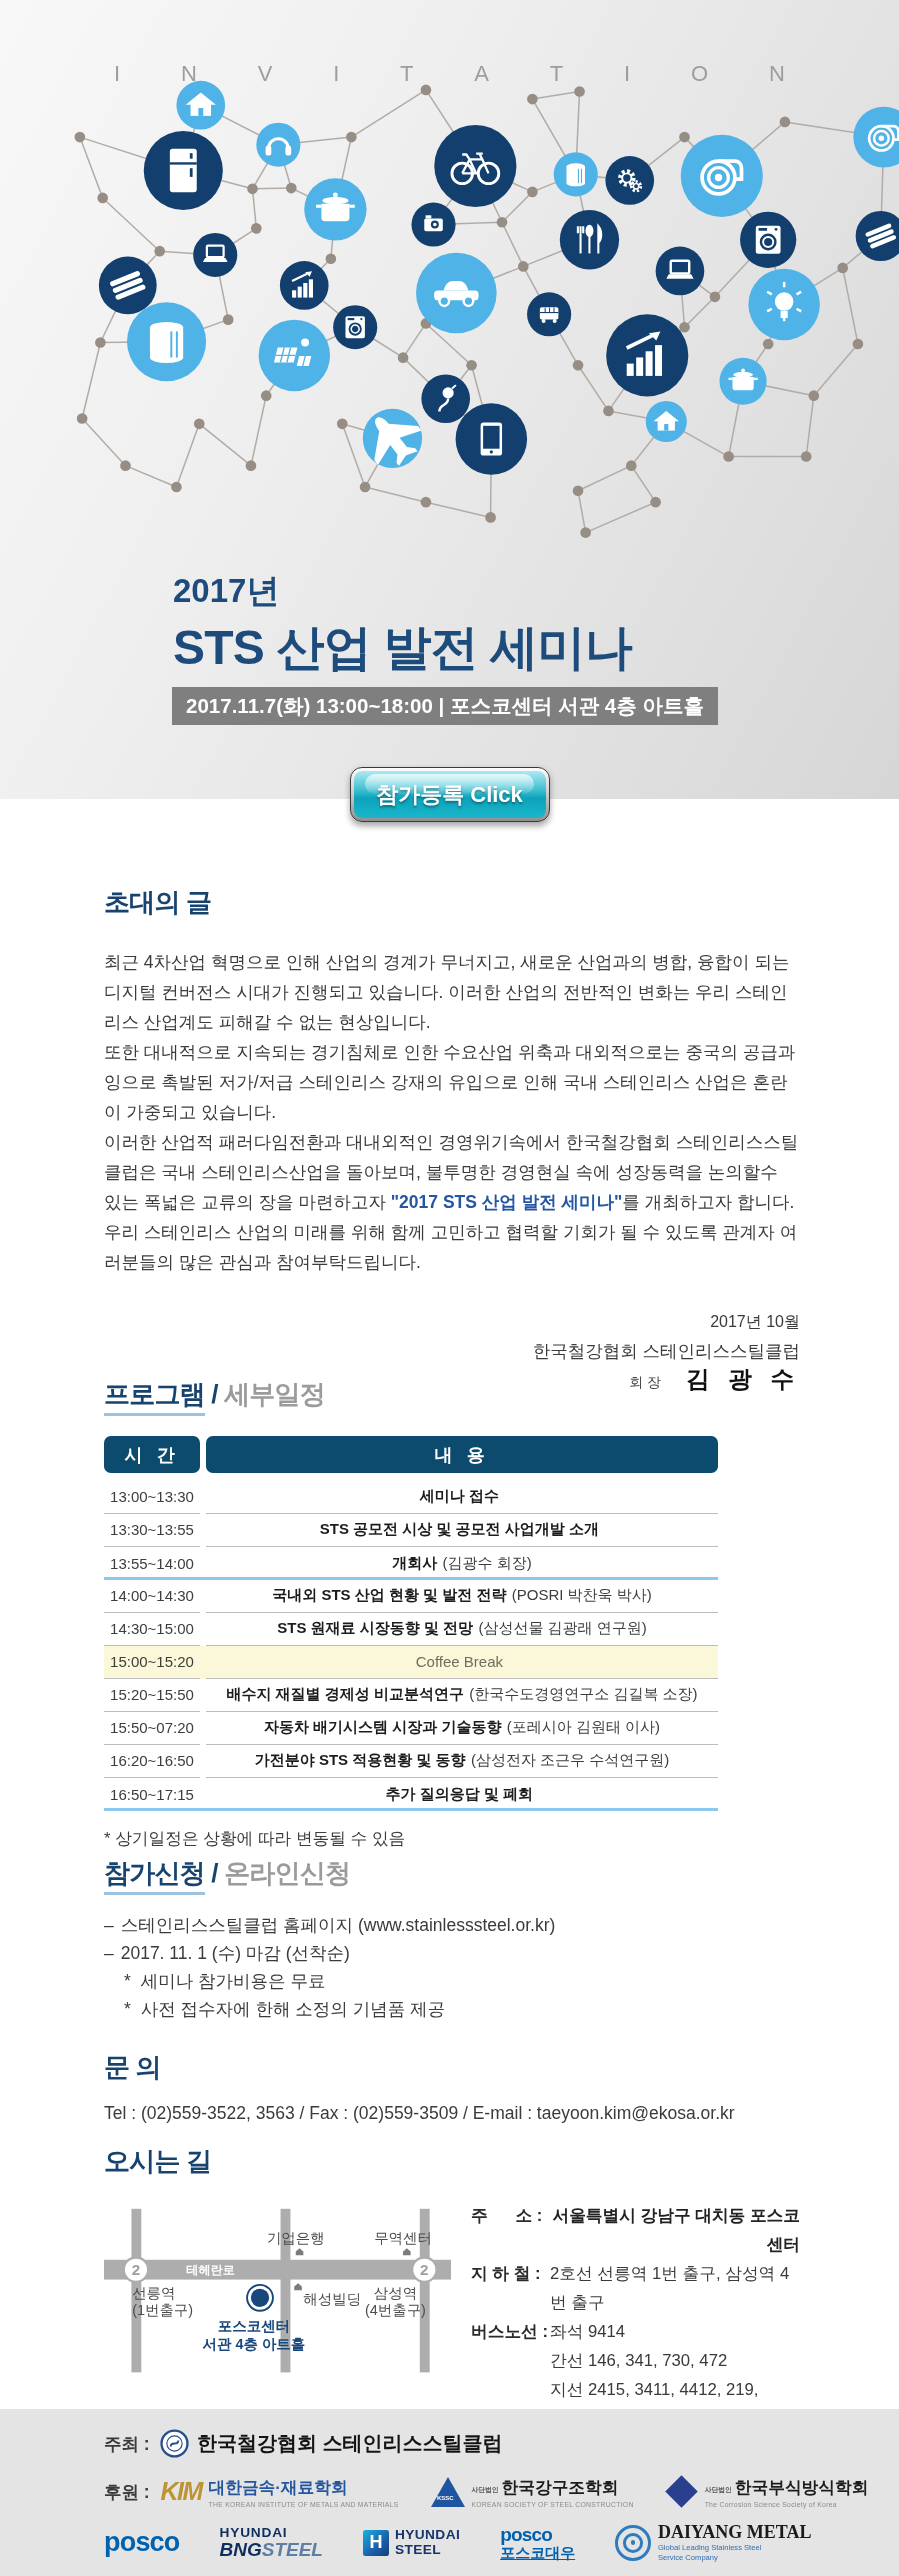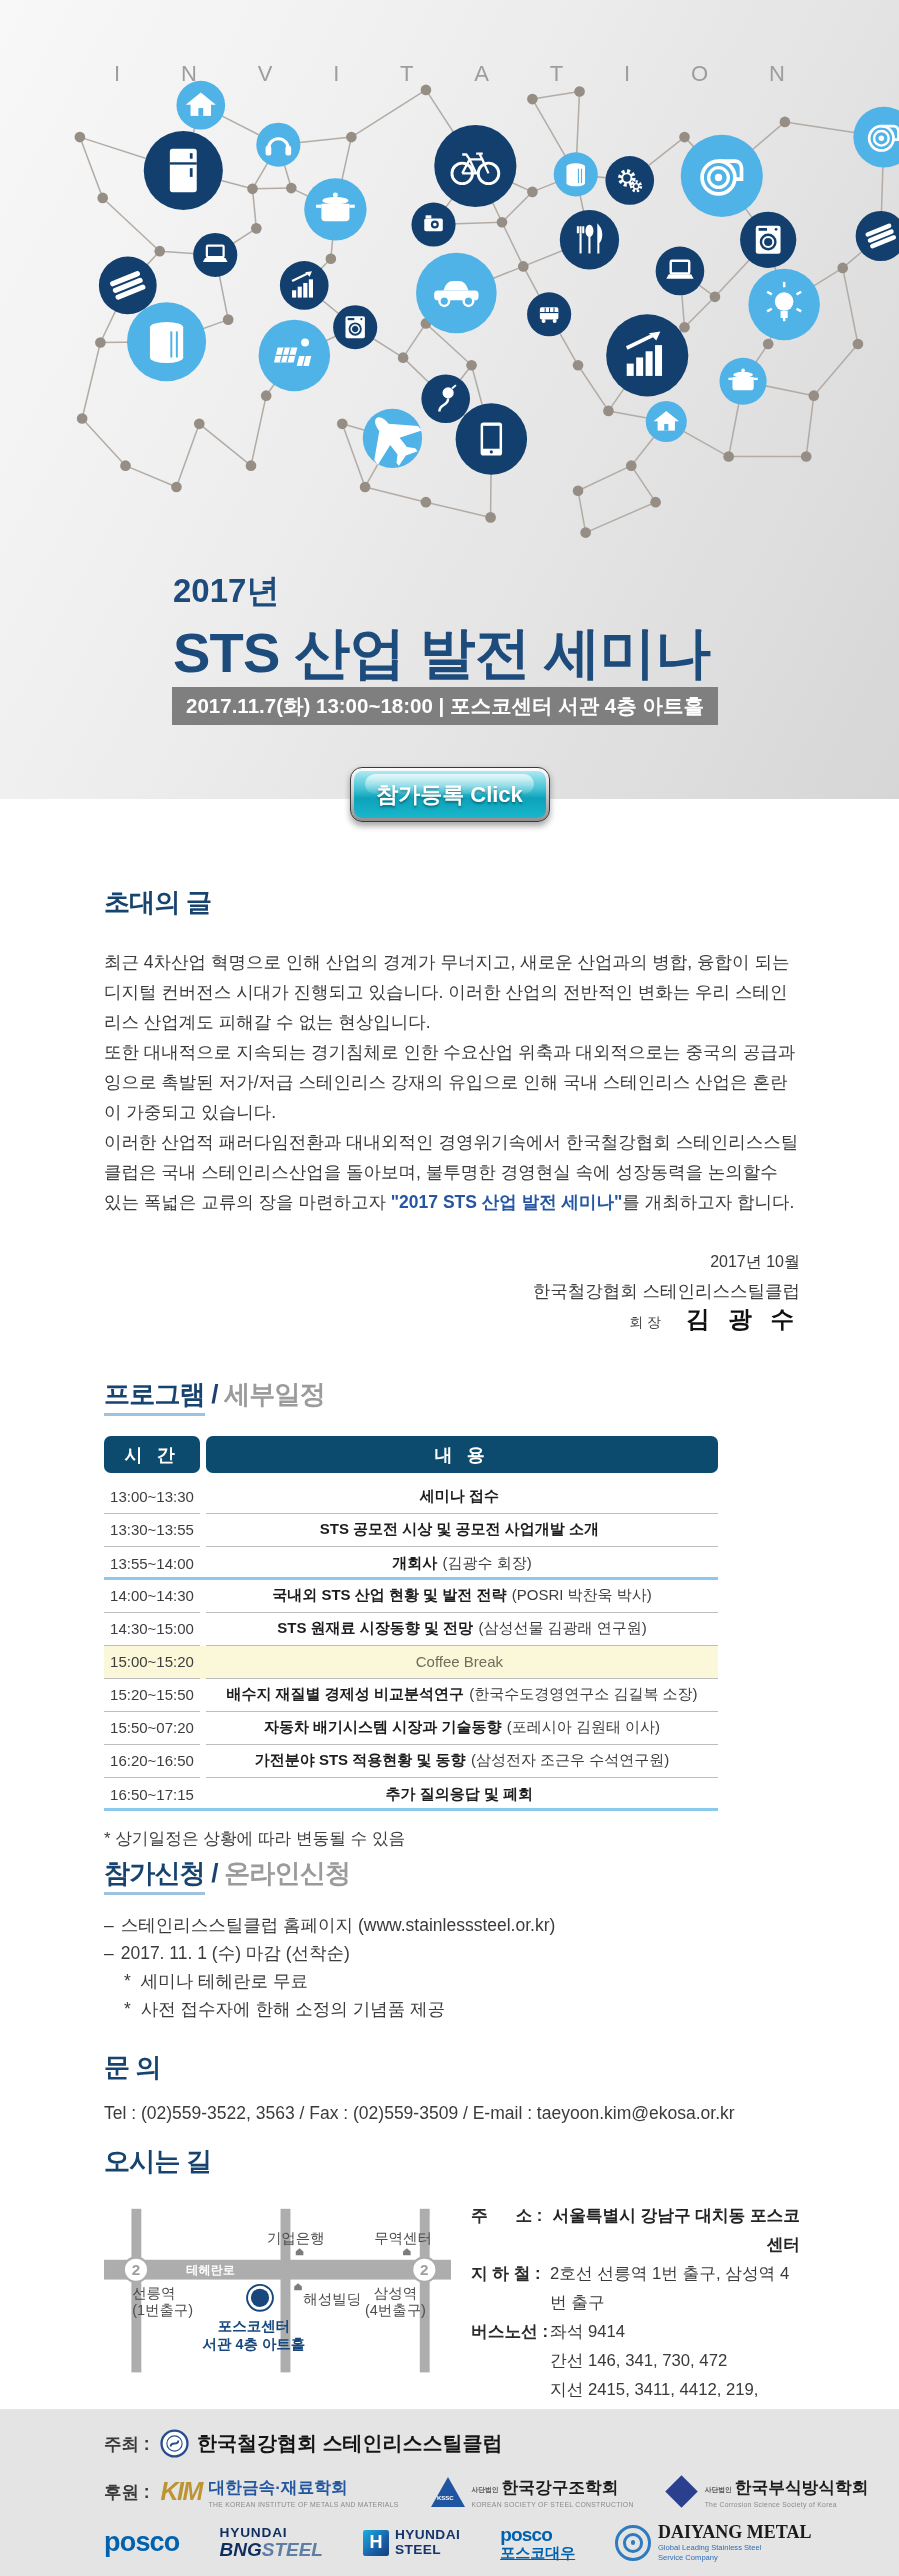--- a/index.html
+++ b/index.html
@@ -15,7 +15,7 @@
   #hero-net{position:absolute;left:0;top:0;}
   #title-block{position:absolute;left:173px;top:569px;}
   .year{font-size:33px;font-weight:700;color:#1d4b7c;letter-spacing:0px;}
-  .main-title{font-size:56px;font-weight:700;color:#1d4b7c;letter-spacing:-0.8px;margin-top:1.5px;}
+  .main-title{font-size:48px;font-weight:700;color:#1d4b7c;letter-spacing:-0.8px;margin-top:1.5px;}
   #date-bar{position:absolute;left:172px;top:687px;width:546px;height:38px;background:#7f7f7f;
         display:flex;align-items:center;justify-content:center;color:#ffffff;font-weight:700;font-size:20.5px;}
   #register-btn{position:absolute;left:50%;top:767px;transform:translateX(-50%);

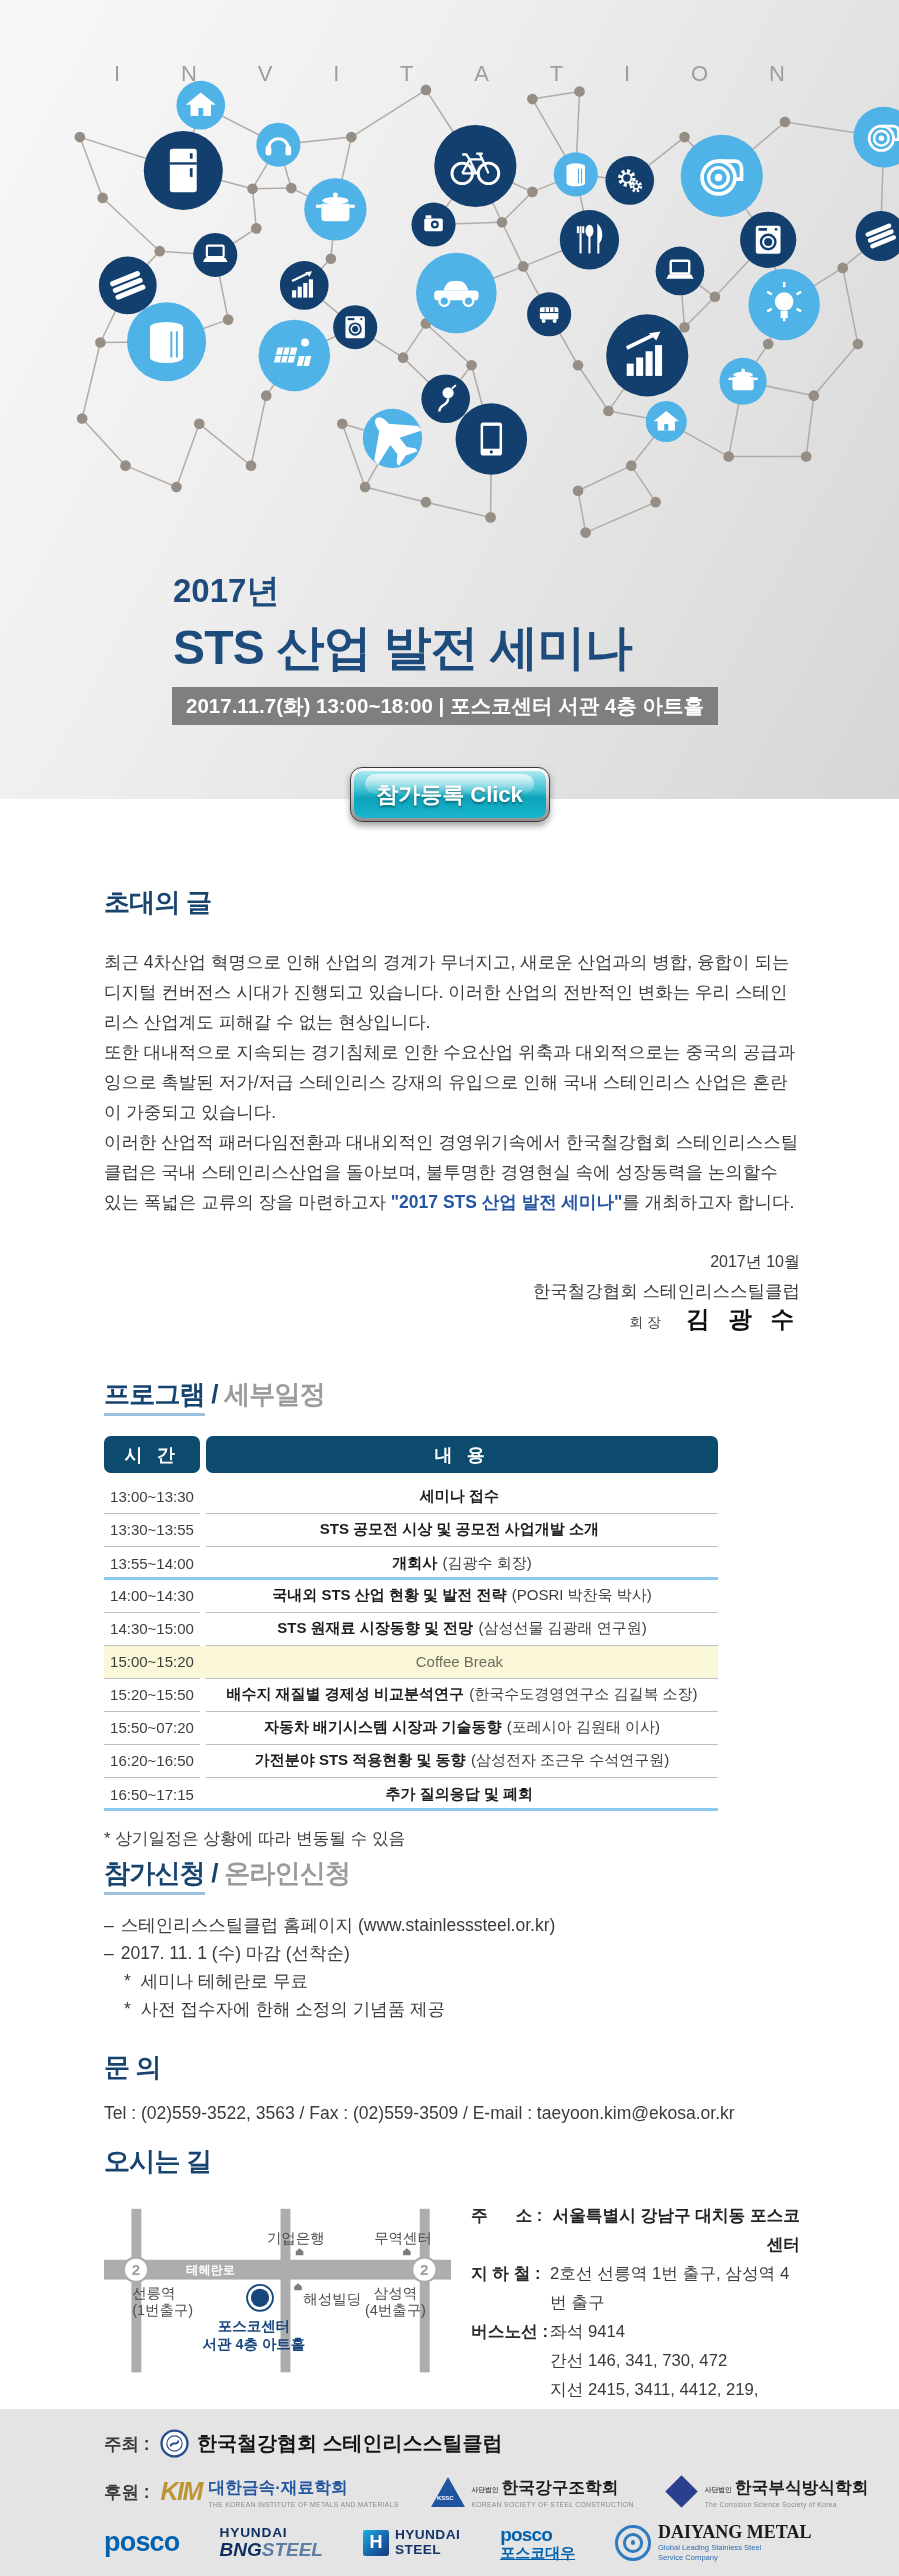--- a/index.html
+++ b/index.html
@@ -538,6 +538,7 @@
 
         <div class="para"><span>이러한 산업적 패러다임전환과 대내외적인 경영위기속에서 한국철강협회 스테인리스스틸클럽은 국내 스테인리스산업을 돌아보며, 불투명한 경영현실 속에 성장동력을 논의할수 있는 폭넓은 교류의 장을 마련하고자 </span><span class="em">"2017 STS 산업 발전 세미나"</span><span>를 개최하고자 합니다.</span></div>
 
+        <div class="para"><span>우리 스테인리스 산업의 미래를 위해 함께 고민하고 협력할 기회가 될 수 있도록 관계자 여러분들의 많은 관심과 참여부탁드립니다.</span><span class="em"></span><span></span></div>
 
     </div>
     <div class="sign">

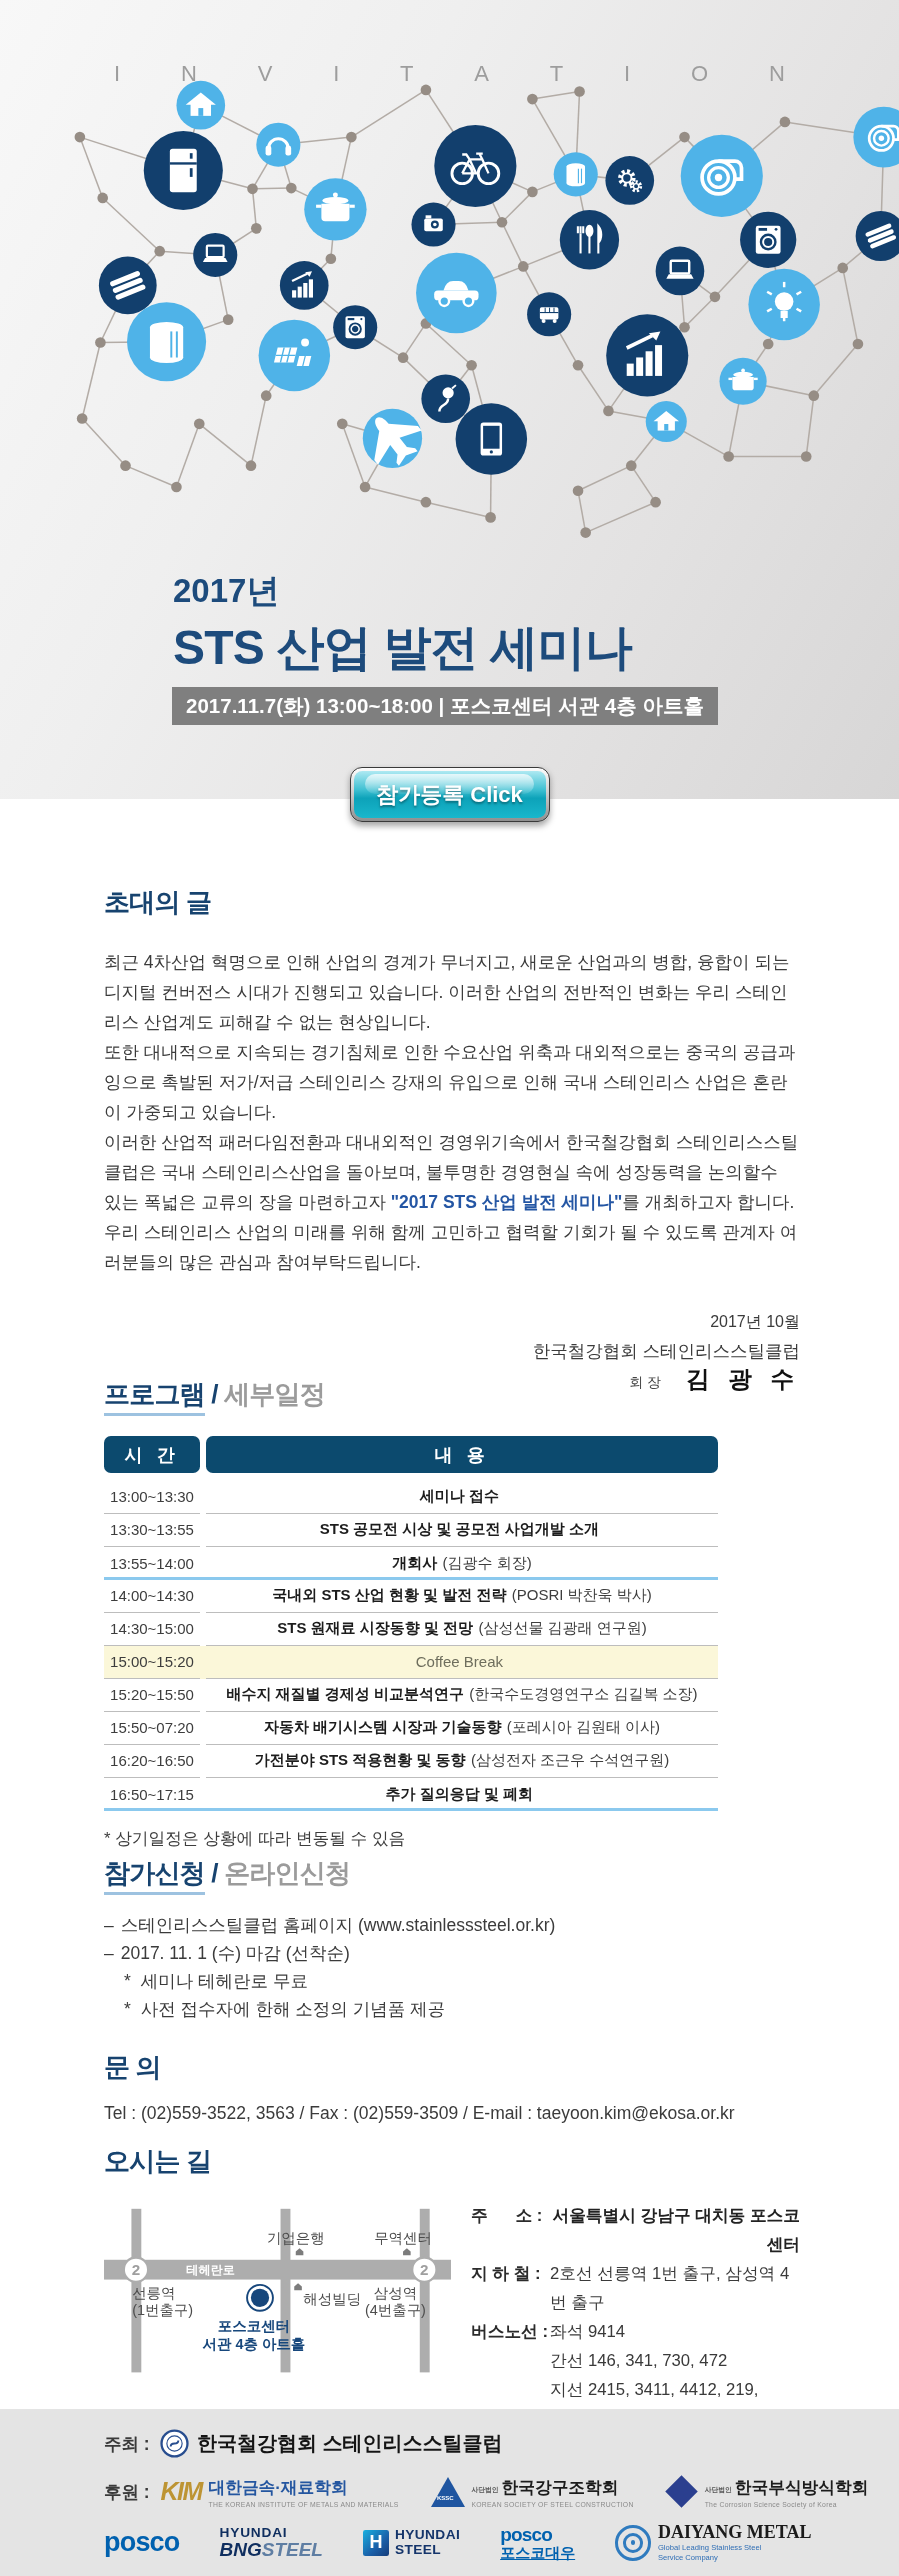--- a/index.html
+++ b/index.html
@@ -667,7 +667,7 @@
 
         <div class="apply-item"><span class="mk">–</span><span>2017. 11. 1 (수) 마감 (선착순)</span></div>
 
-        <div class="apply-item indent"><span class="mk">*</span><span>세미나 테헤란로 무료</span></div>
+        <div class="apply-item indent"><span class="mk">*</span><span>세미나 참가비용은 무료</span></div>
 
         <div class="apply-item indent"><span class="mk">*</span><span>사전 접수자에 한해 소정의 기념품 제공</span></div>
 

